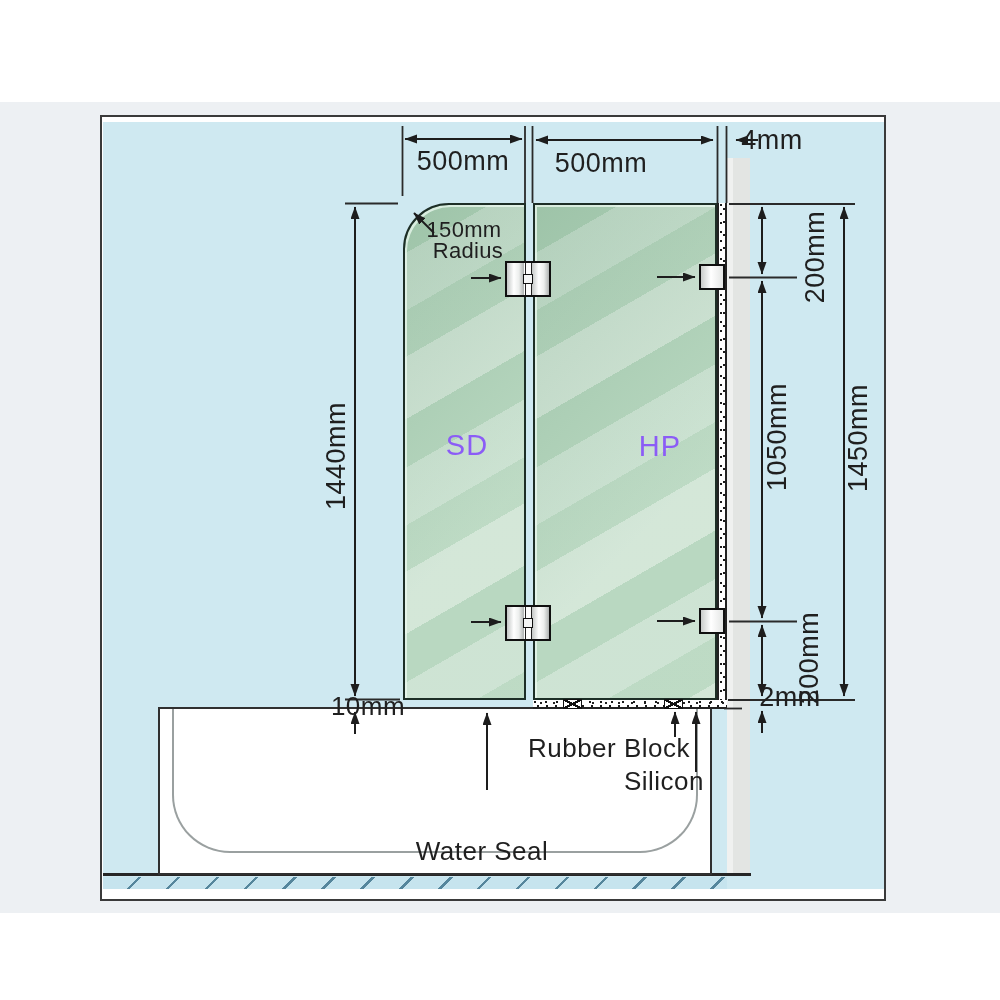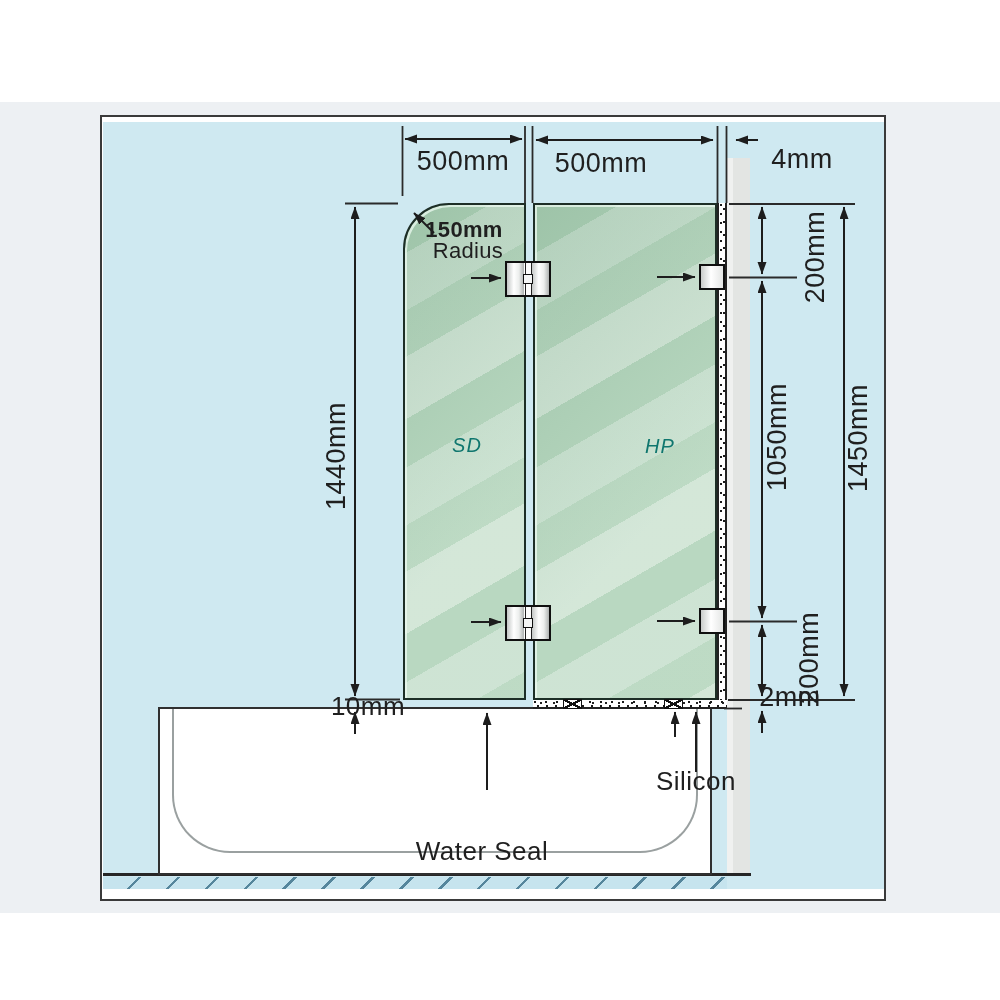--- a/index.html
+++ b/index.html
@@ -149,7 +149,7 @@
 
   <div class="lbl" style="left:463px;top:161px;">500mm</div>
   <div class="lbl" style="left:601px;top:163px;">500mm</div>
-  <div class="lbl" style="left:802px;top:140px;margin-top:19px;">4mm</div>
+  <div class="lbl" style="left:772px;top:140px;">4mm</div>
   <div class="lbl small" style="left:464px;top:230px;font-weight:bold;">150mm</div>
   <div class="lbl small" style="left:468px;top:251px;">Radius</div>
   <div class="lbl rot" style="left:336px;top:456px;">1440mm</div>

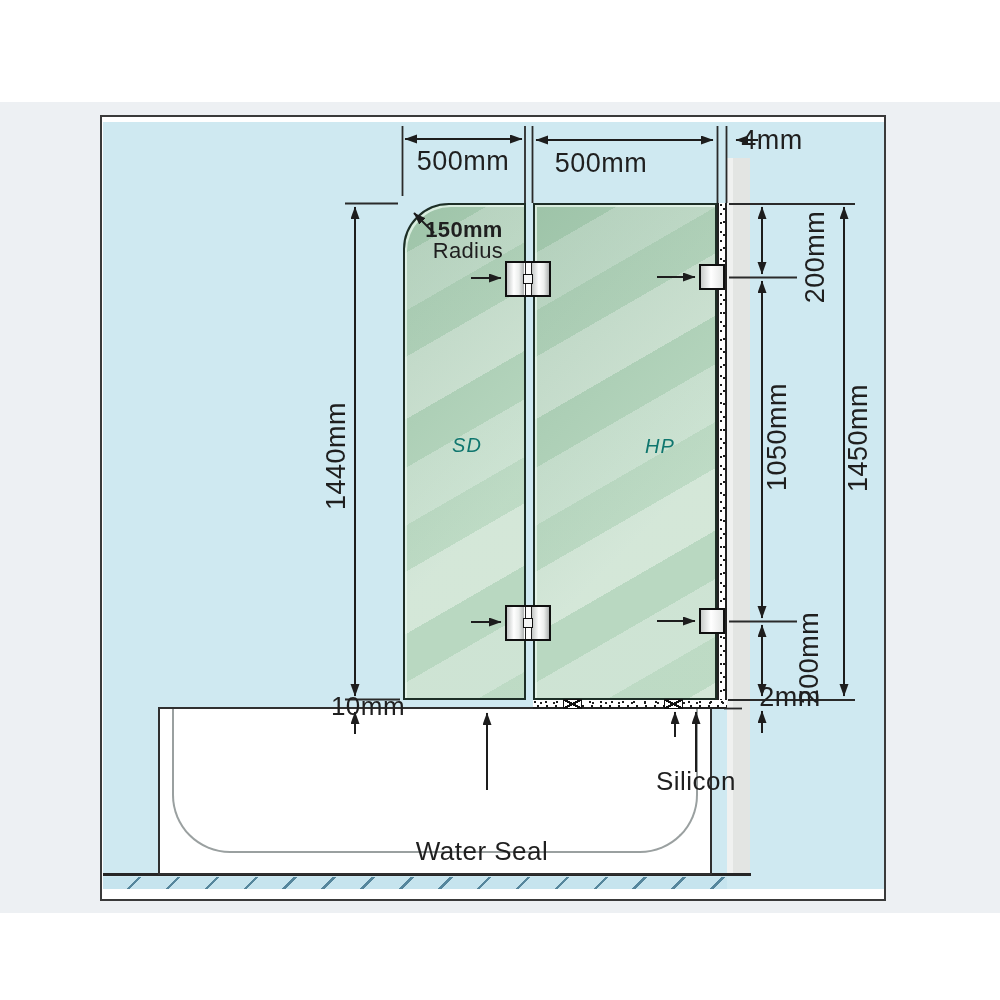--- a/index.html
+++ b/index.html
@@ -150,7 +150,7 @@
   <div class="lbl" style="left:463px;top:161px;">500mm</div>
   <div class="lbl" style="left:601px;top:163px;">500mm</div>
   <div class="lbl" style="left:772px;top:140px;">4mm</div>
-  <div class="lbl small" style="left:464px;top:230px;font-weight:bold;">150mm</div>
+  <div class="lbl small" style="left:464px;top:230px;">150mm</div>
   <div class="lbl small" style="left:468px;top:251px;">Radius</div>
   <div class="lbl rot" style="left:336px;top:456px;">1440mm</div>
   <div class="lbl rot" style="left:815px;top:257px;">200mm</div>

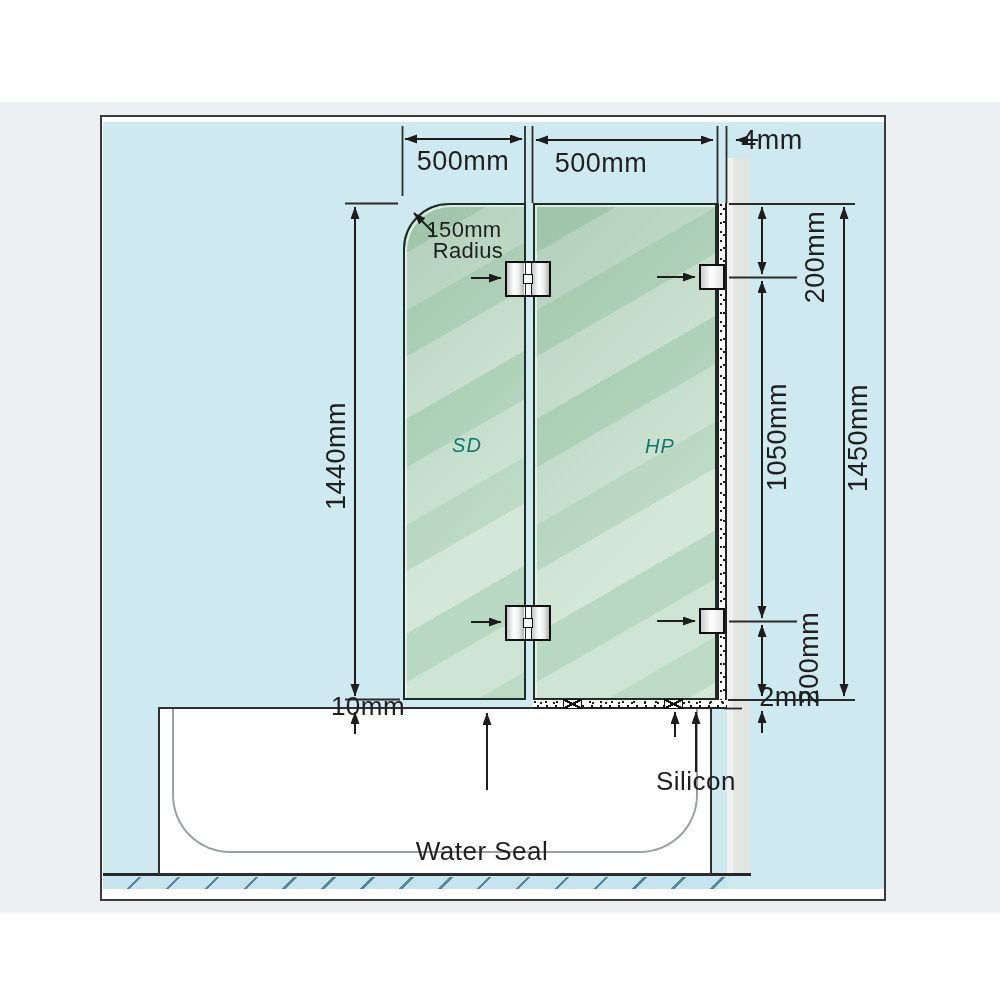--- a/index.html
+++ b/index.html
@@ -59,7 +59,7 @@
   .lbl.rot{transform:translate(-50%,-50%) rotate(-90deg);}
   .lbl.small{font-size:22px;letter-spacing:0.3px;}
   .lbl.note{font-size:26px;}
-  .lbl.panel{font-size:20px;letter-spacing:1px;color:#0f766e;font-style:italic;}
+  .lbl.panel{font-size:29px;letter-spacing:1px;color:#8b5cf6;}
   svg{position:absolute;left:0;top:0;}
 </style>
 </head>

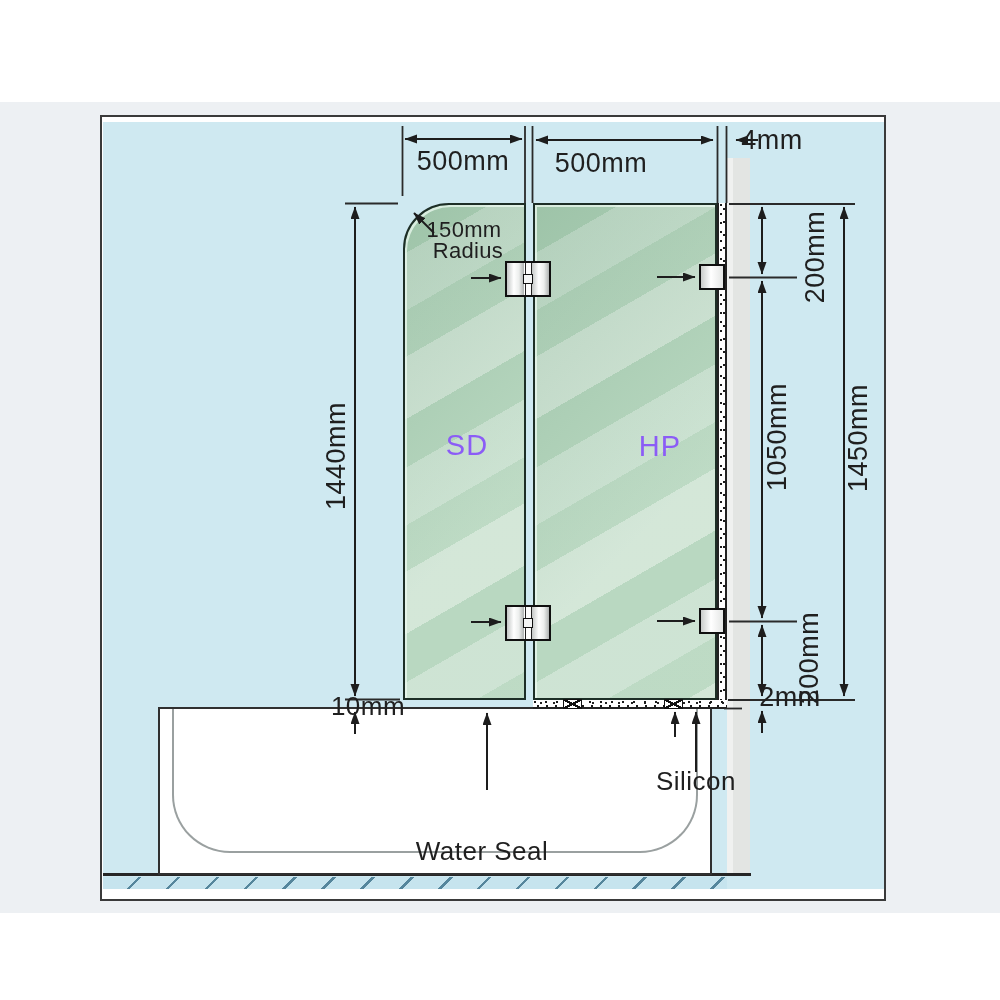--- a/index.html
+++ b/index.html
@@ -160,6 +160,7 @@
   <div class="lbl" style="left:790px;top:697px;">2mm</div>
   <div class="lbl note" style="left:368px;top:706px;">10mm</div>
   <div class="lbl note" style="left:482px;top:851px;">Water Seal</div>
+  <div class="lbl note" style="left:609px;top:748px;">Rubber Block</div>
   <div class="lbl note" style="left:696px;top:781px;">Silicon</div>
   <div class="lbl panel" style="left:467px;top:445px;">SD</div>
   <div class="lbl panel" style="left:660px;top:446px;">HP</div>

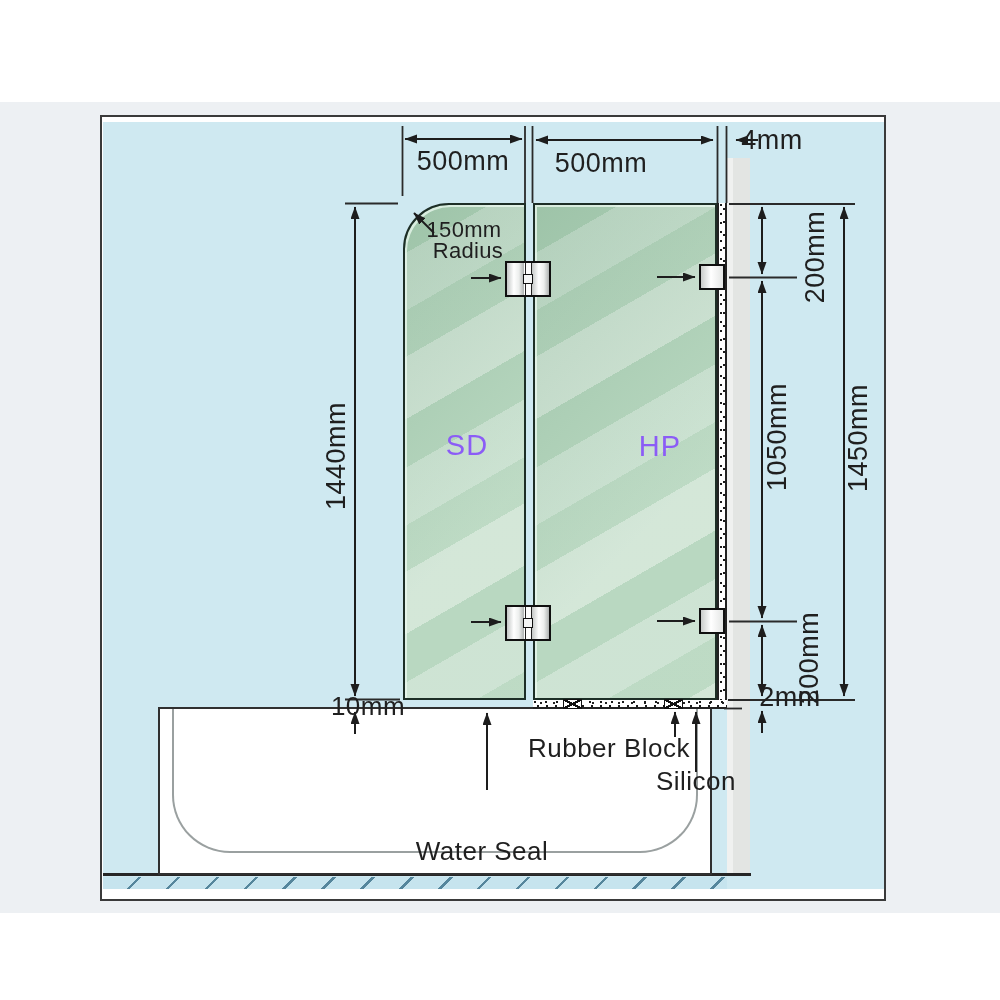--- a/index.html
+++ b/index.html
@@ -161,7 +161,7 @@
   <div class="lbl note" style="left:368px;top:706px;">10mm</div>
   <div class="lbl note" style="left:482px;top:851px;">Water Seal</div>
   <div class="lbl note" style="left:609px;top:748px;">Rubber Block</div>
-  <div class="lbl note" style="left:696px;top:781px;">Silicon</div>
+  <div class="lbl note" style="left:664px;top:781px;">Silicon</div>
   <div class="lbl panel" style="left:467px;top:445px;">SD</div>
   <div class="lbl panel" style="left:660px;top:446px;">HP</div>
 

